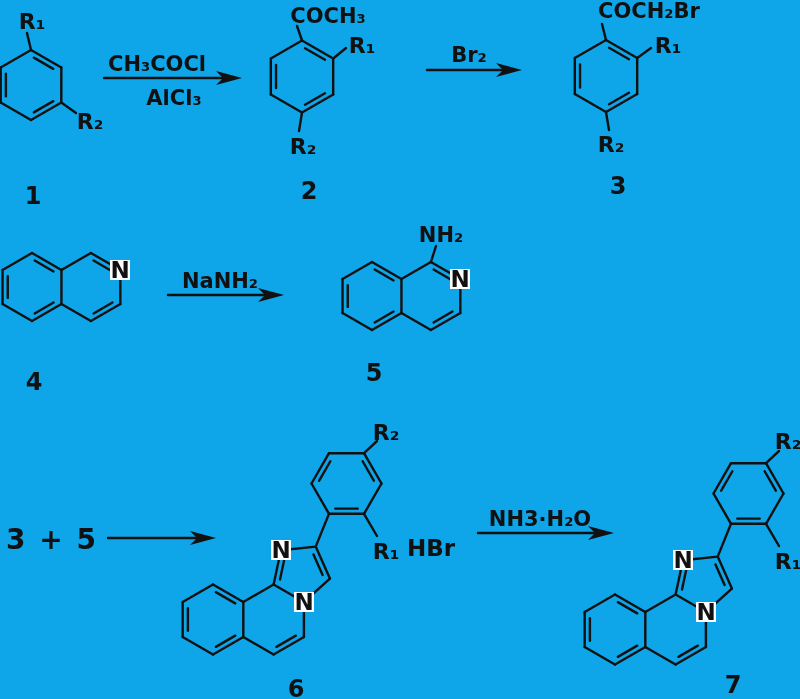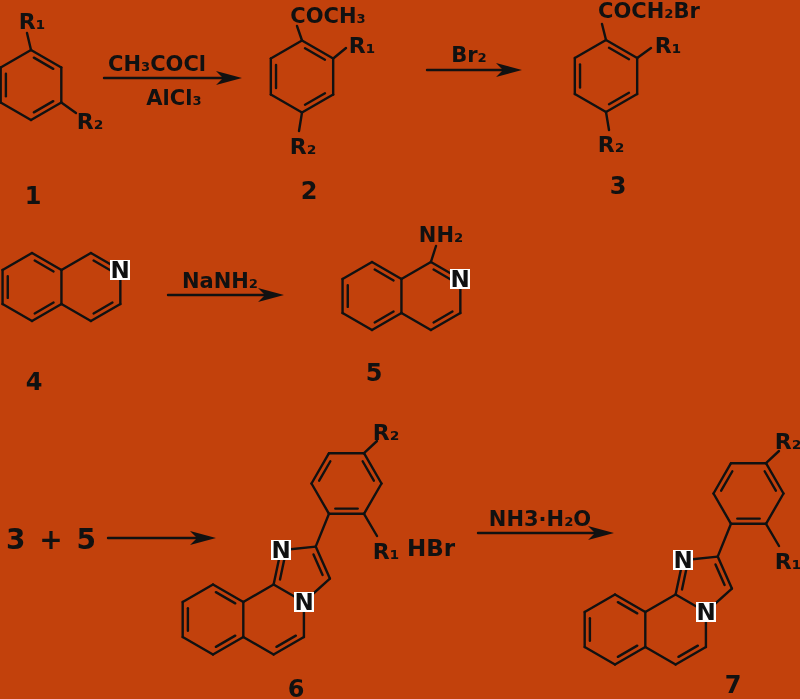--- a/index.html
+++ b/index.html
@@ -3,7 +3,7 @@
 <meta charset="utf-8">
 <style>
   html,body{margin:0;padding:0;background:#ffffff;}
-  .canvas{position:relative;width:800px;height:699px;background:#c2410c;overflow:hidden;}
+  .canvas{position:relative;width:800px;height:699px;background:#0ea5e9;overflow:hidden;}
   svg{display:block;width:800px;height:699px;}
   #bond-lines line{stroke:#111111;stroke-width:2.4;stroke-linecap:round;}
   text.t{font-family:"DejaVu Sans",sans-serif;font-weight:600;fill:#111111;text-anchor:middle;}

